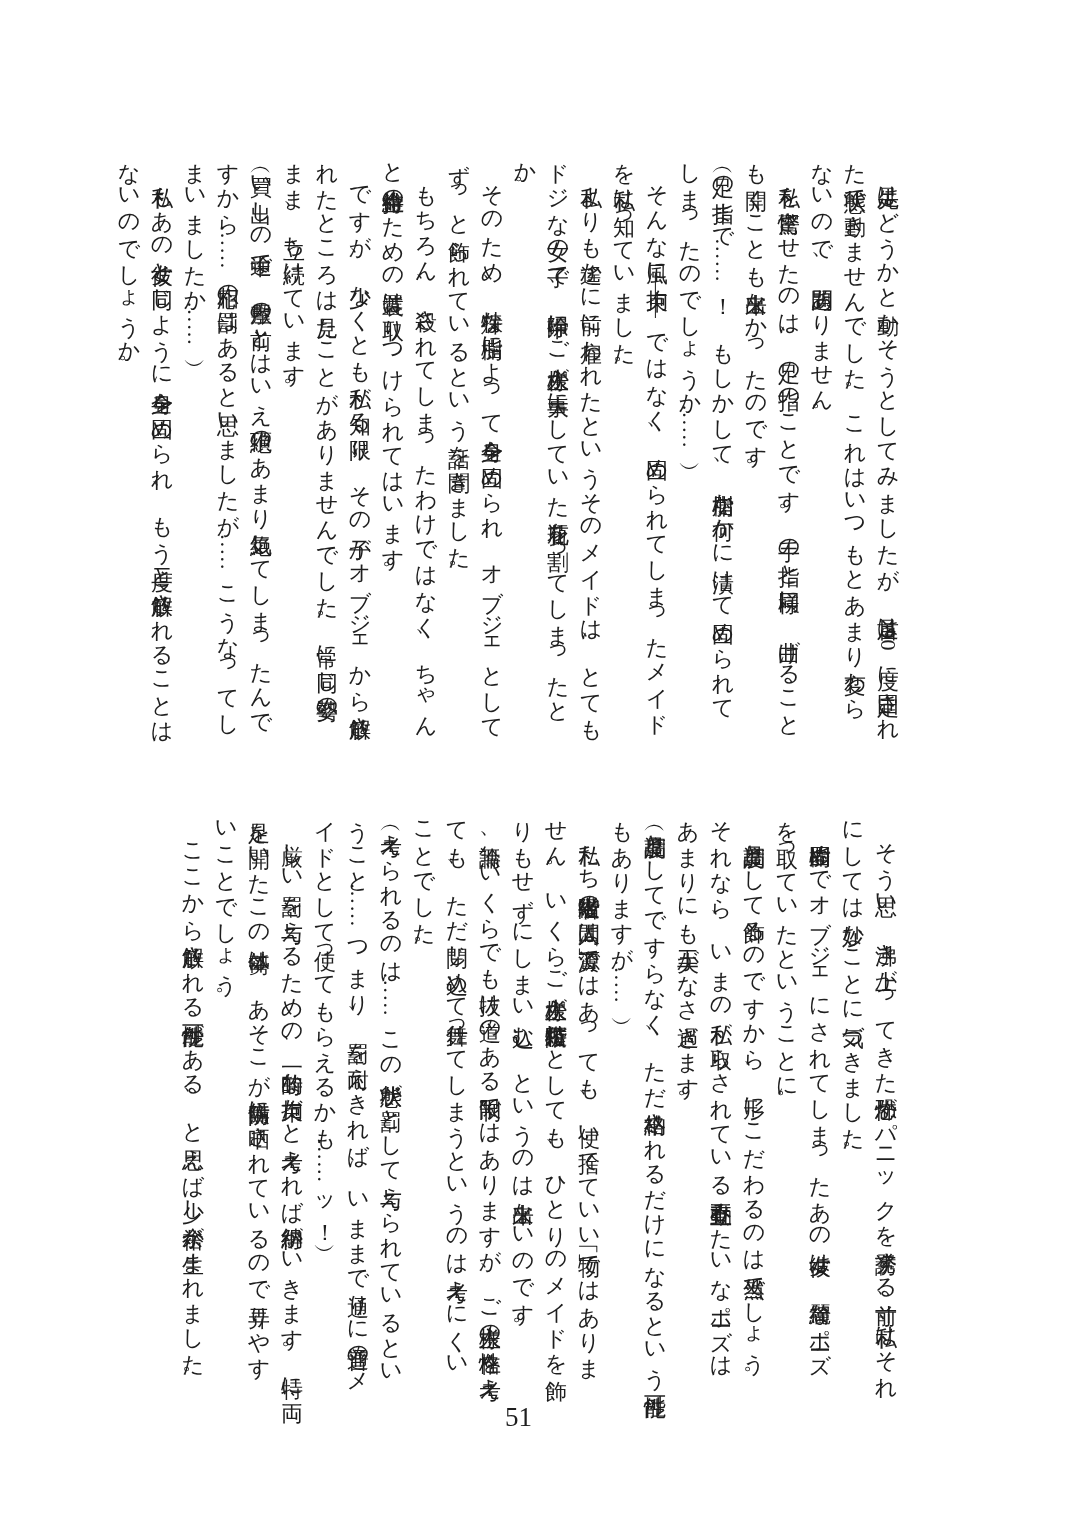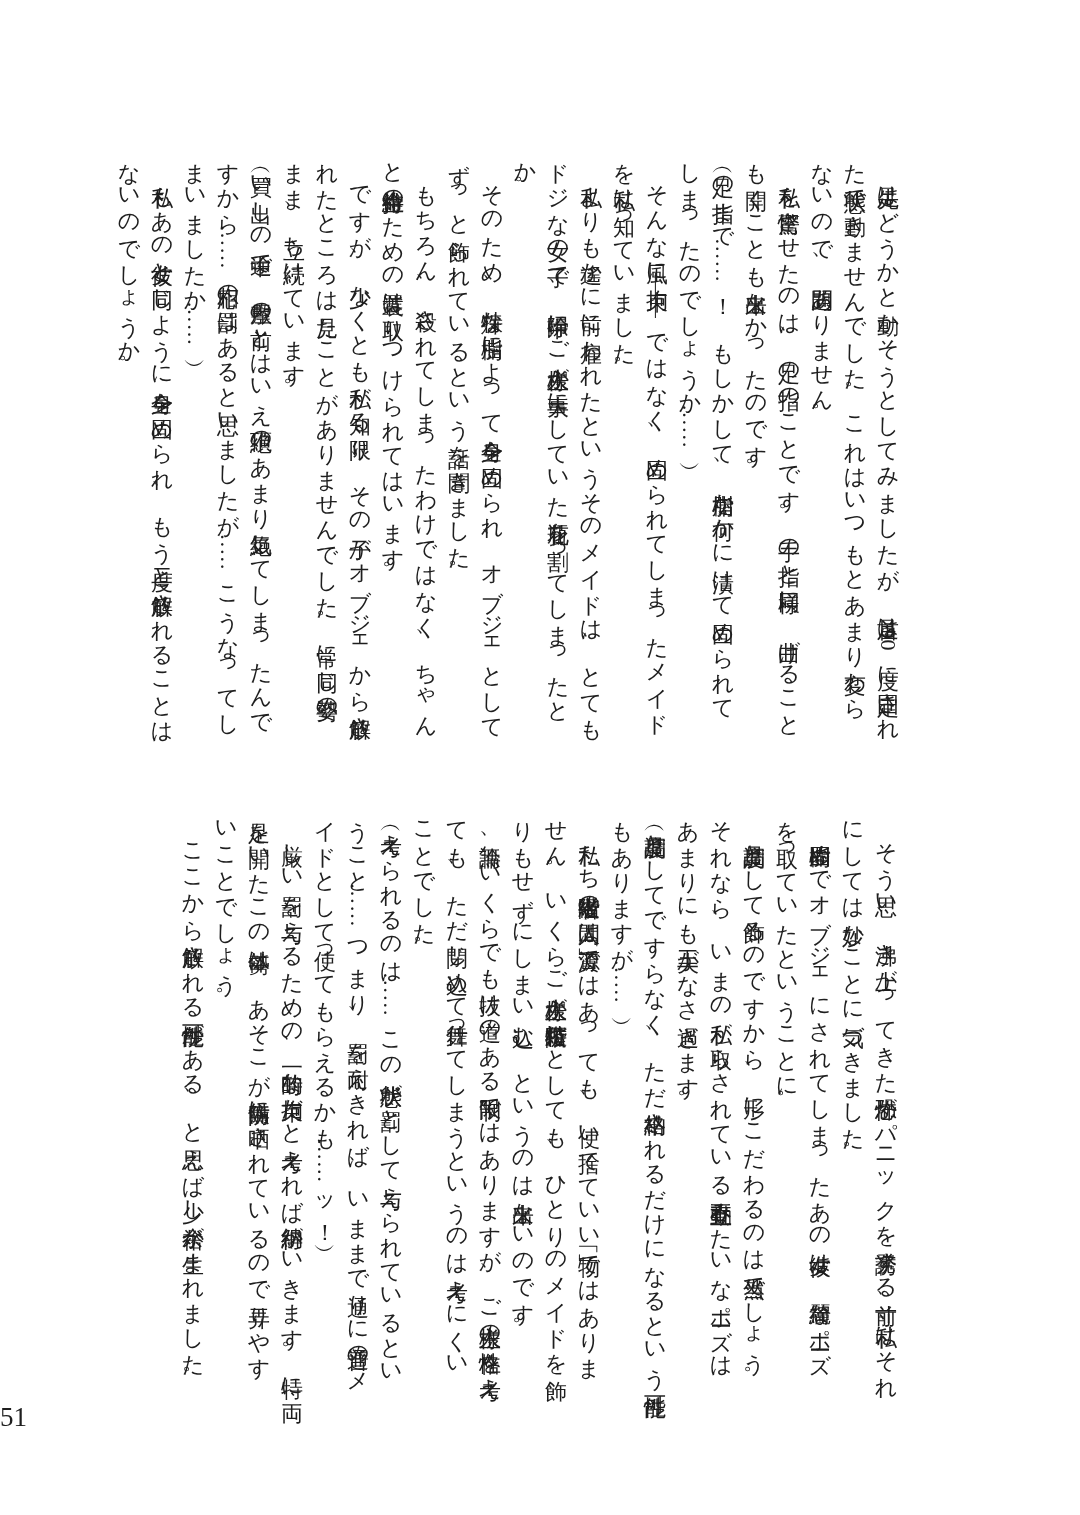--- a/index.html
+++ b/index.html
@@ -52,6 +52,7 @@
     top: 1402px;
     left: 0;
     width: 1037px; 
+    text-align: center;
     font-family: "Liberation Serif", "DejaVu Serif", serif;
     font-size: 27px;
     color: #1e1e1e;

